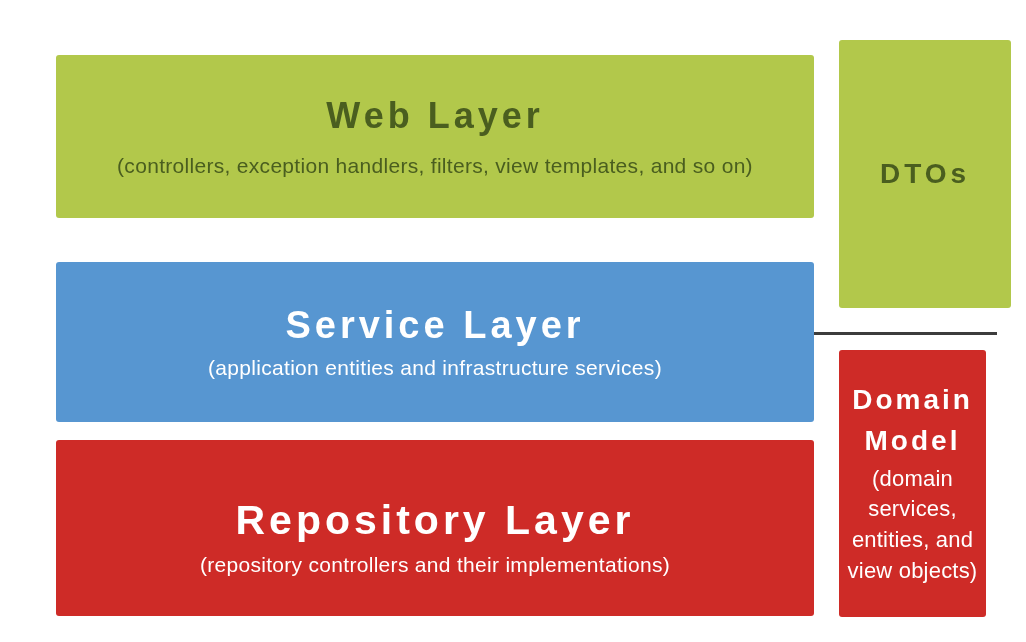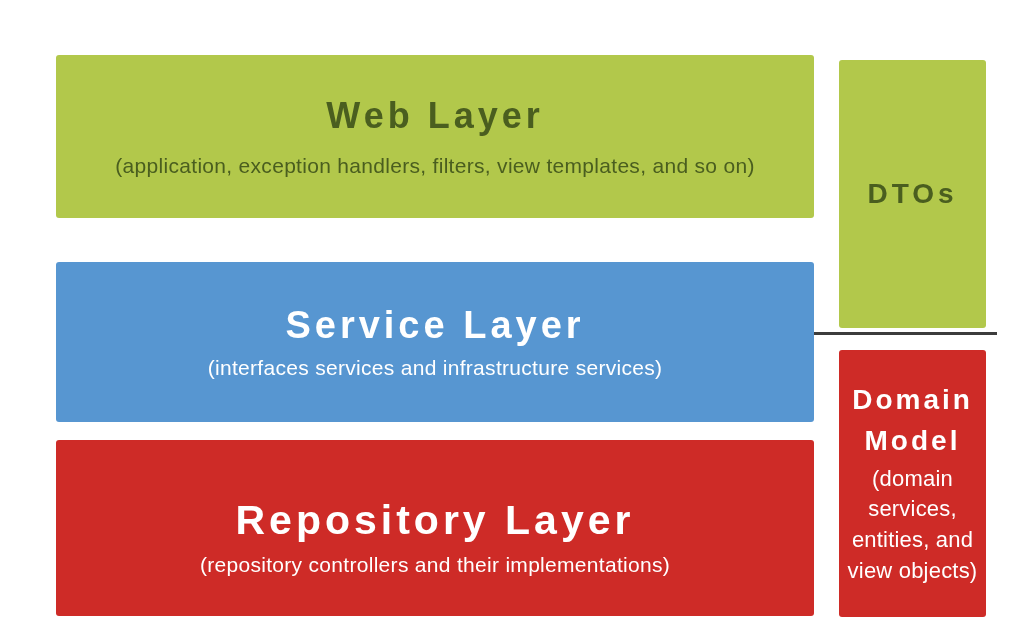--- a/index.html
+++ b/index.html
@@ -105,7 +105,7 @@
 
   <section class="box web">
     <h2 class="title">Web Layer</h2>
-    <p class="subtitle">(application, exception handlers, filters, view templates, and so on)</p>
+    <p class="subtitle">(controllers, exception handlers, filters, view templates, and so on)</p>
   </section>
 
   <section class="box service">

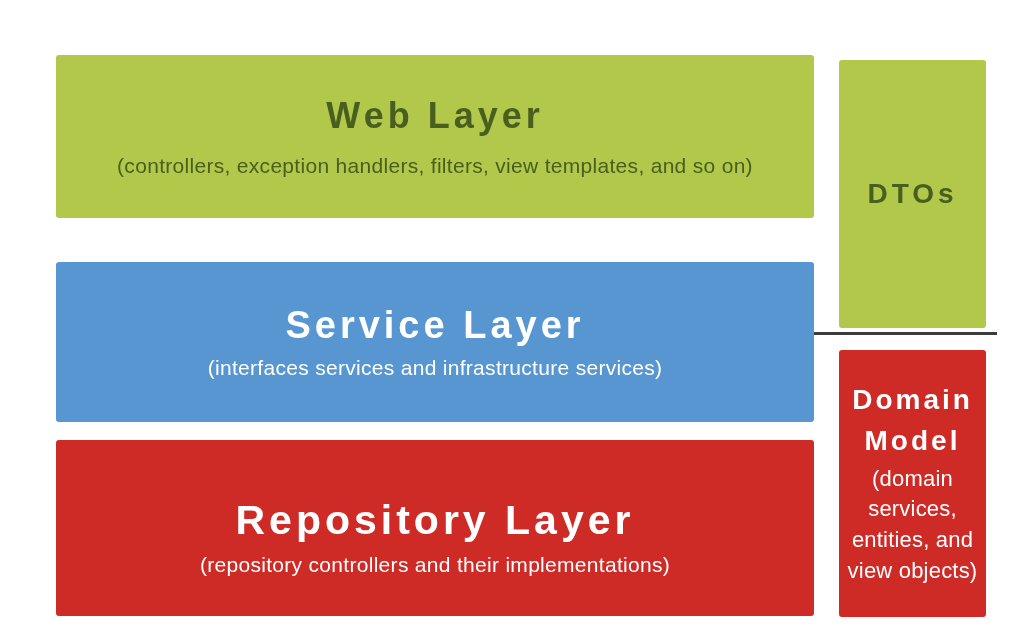--- a/index.html
+++ b/index.html
@@ -66,7 +66,7 @@
 
   
   .dtos {
-    left: 839px; top: 60px; width: 147px; height: 268px;
+    left: 839px; top: 40px; width: 172px; height: 268px;
     background: var(--green, #b2c84b);
     color: var(--green-text, #4a5e1f);
   }

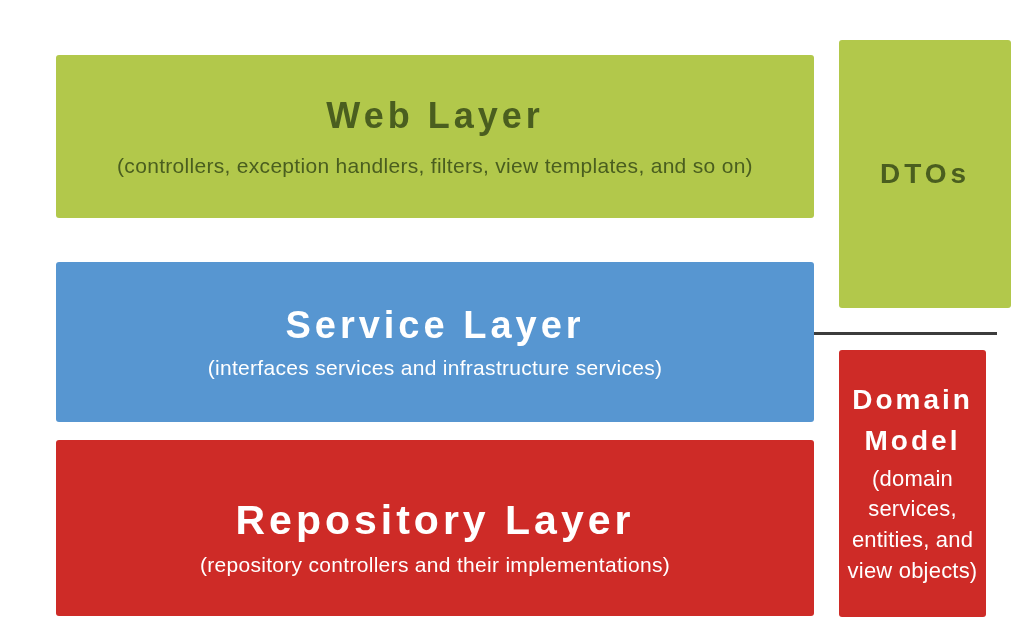--- a/index.html
+++ b/index.html
@@ -110,7 +110,7 @@
 
   <section class="box service">
     <h2 class="title">Service Layer</h2>
-    <p class="subtitle">(interfaces services and infrastructure services)</p>
+    <p class="subtitle">(application entities and infrastructure services)</p>
   </section>
 
   <section class="box repository">

